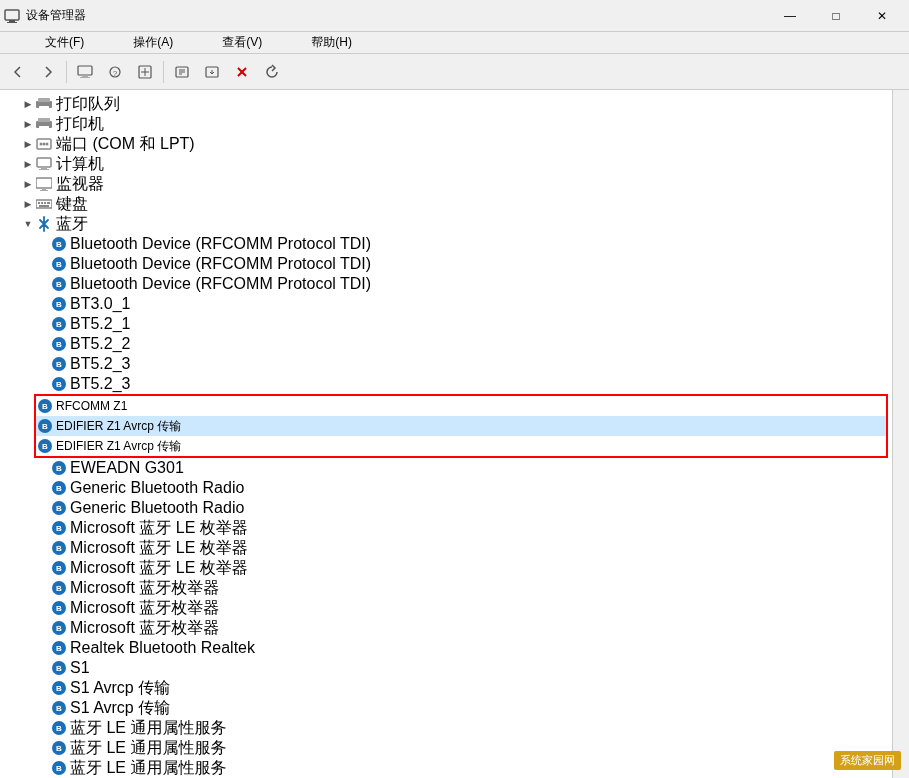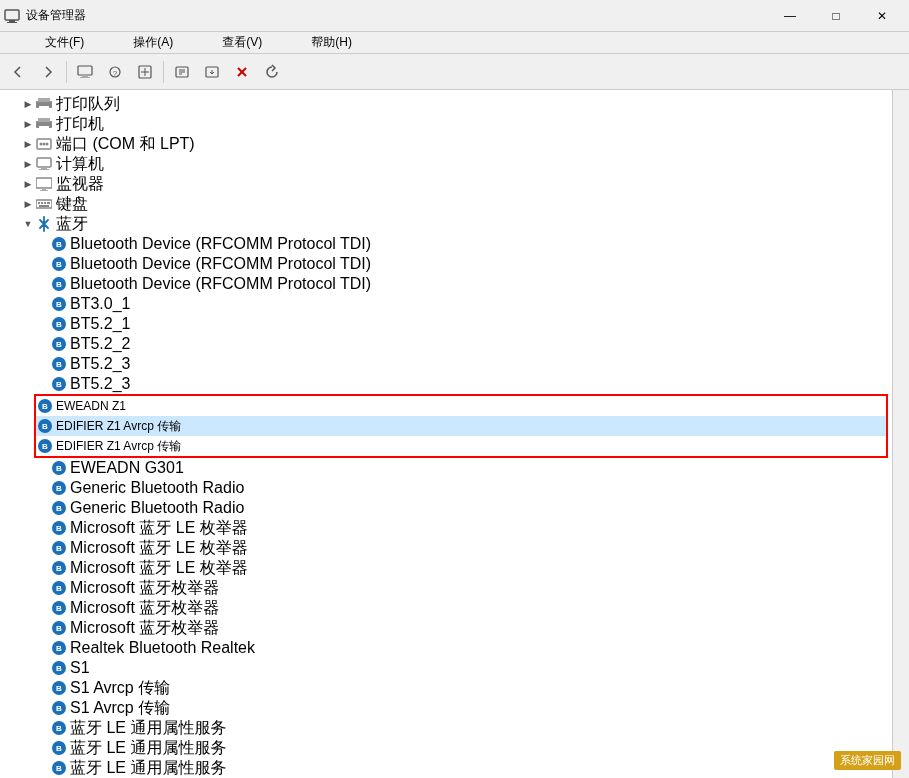--- a/index.html
+++ b/index.html
@@ -431,7 +431,7 @@
     <div class="highlight-box">
       <div class="highlight-item">
         <span class="bt-icon">B</span>
-        <span class="item-label">EWEADN Z1</span>
+        <span class="item-label">RFCOMM Z1</span>
       </div>
       <div class="highlight-item" style="background:#cce8ff;">
         <span class="bt-icon">B</span>

